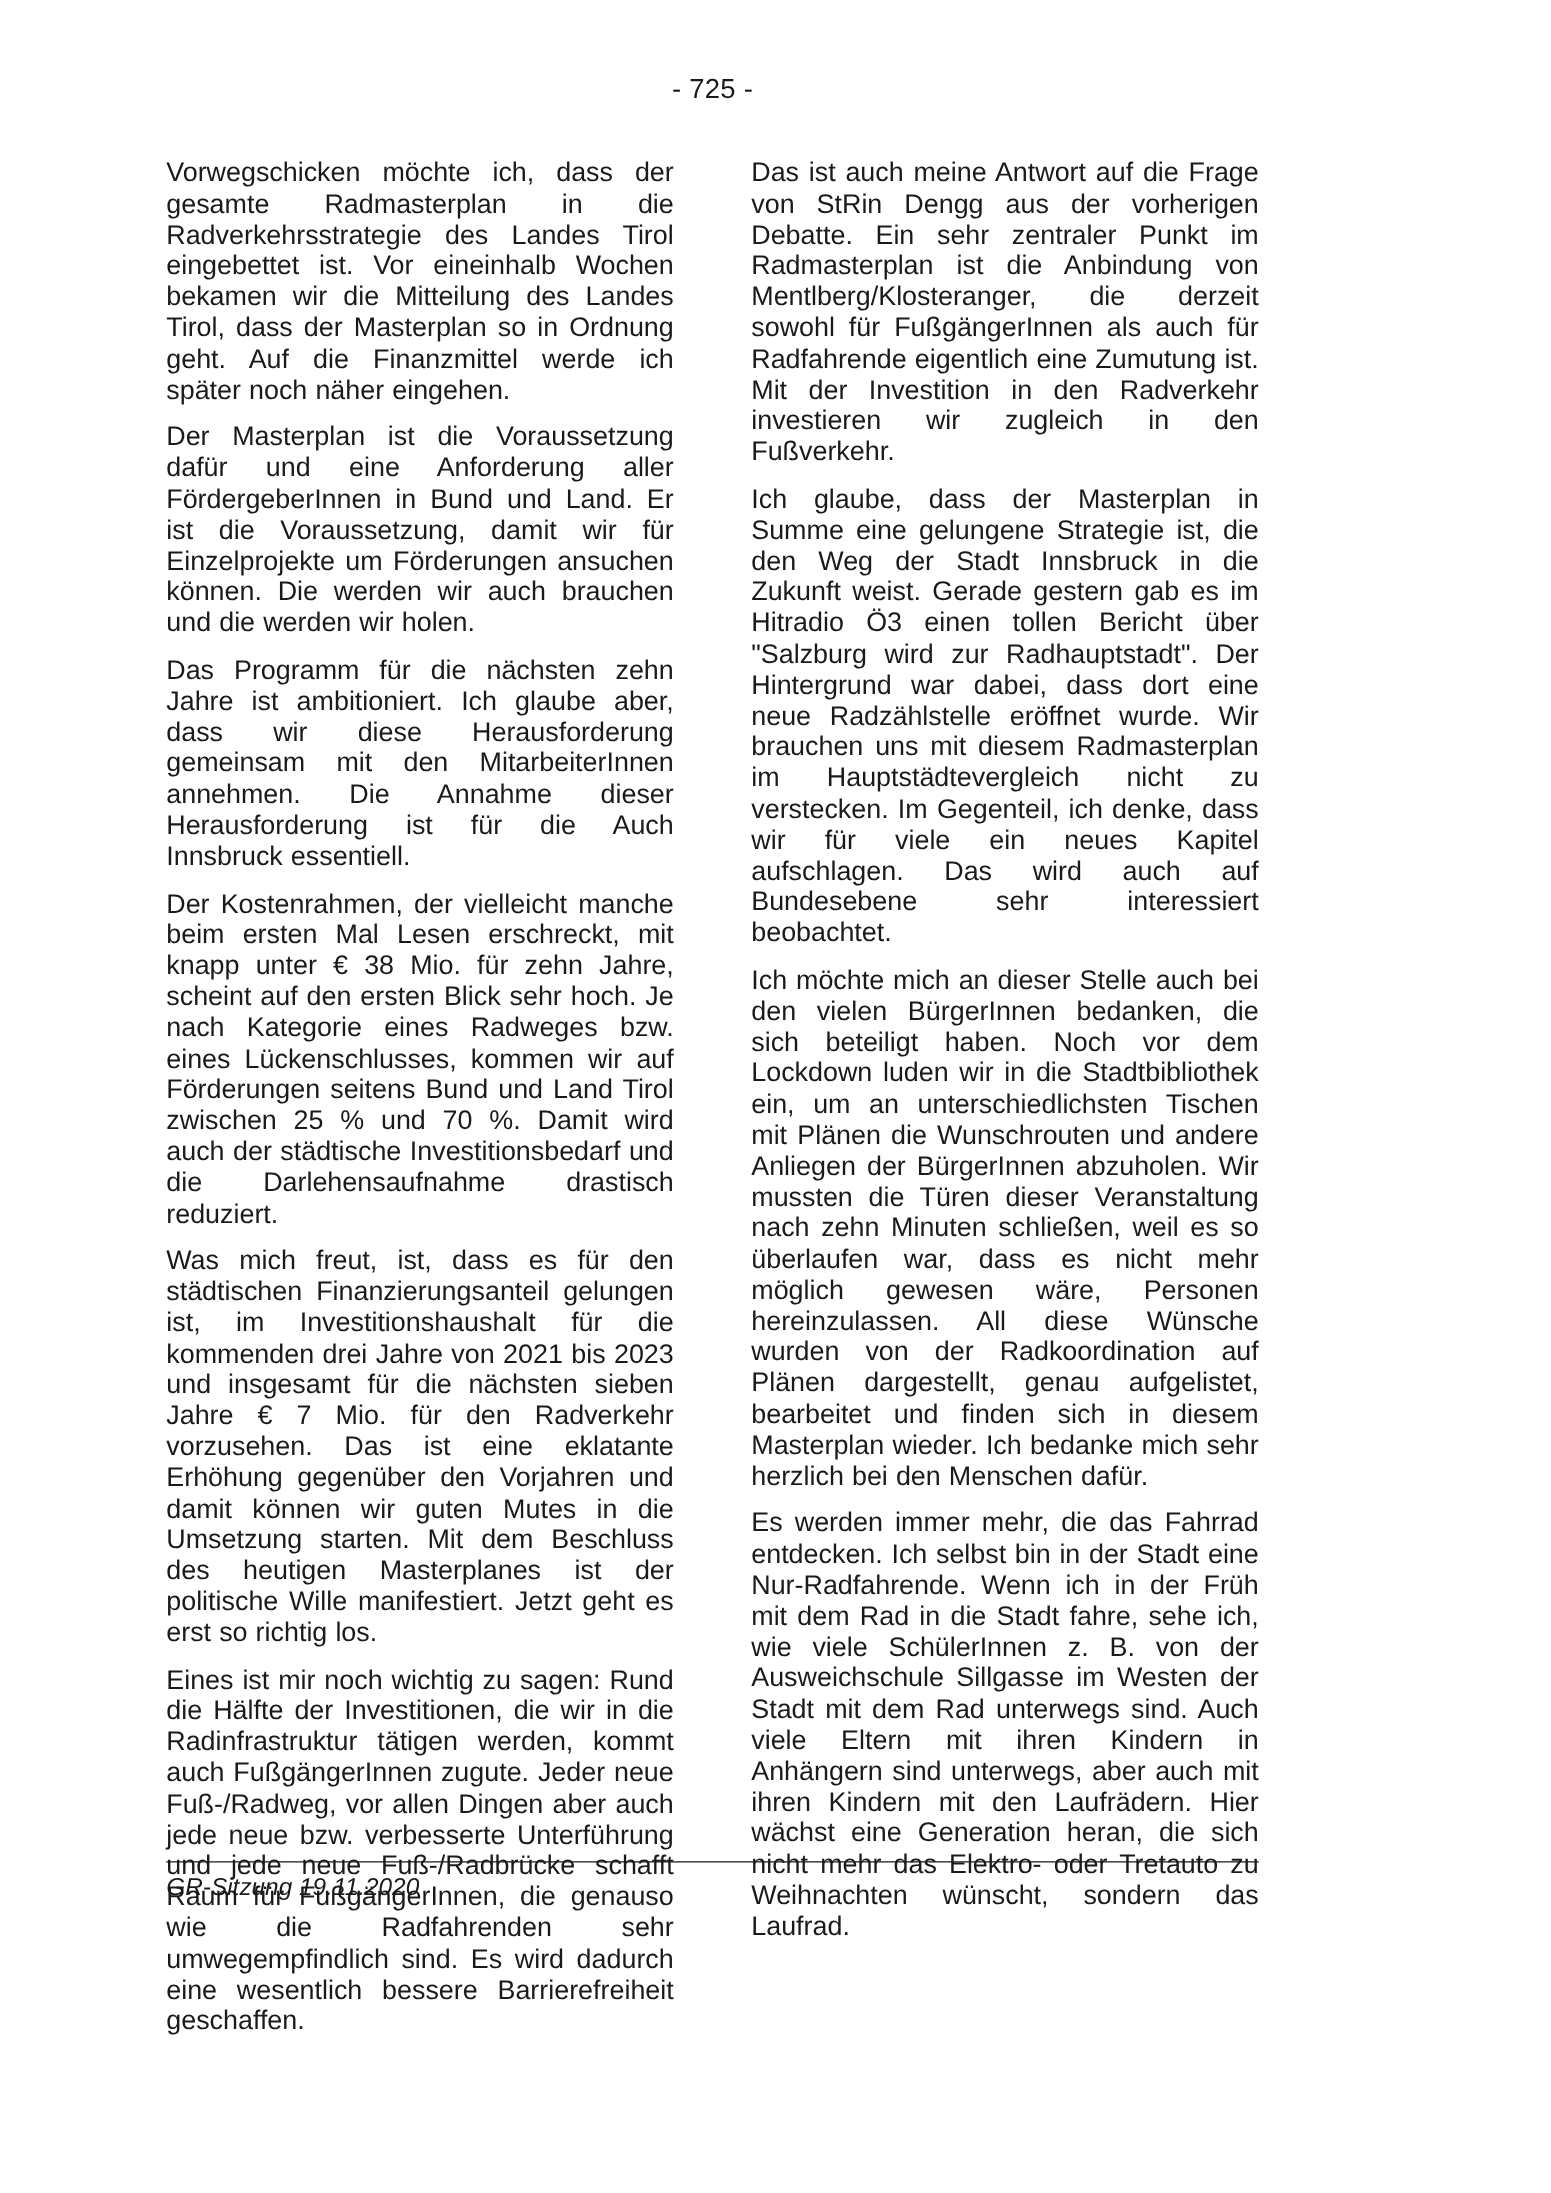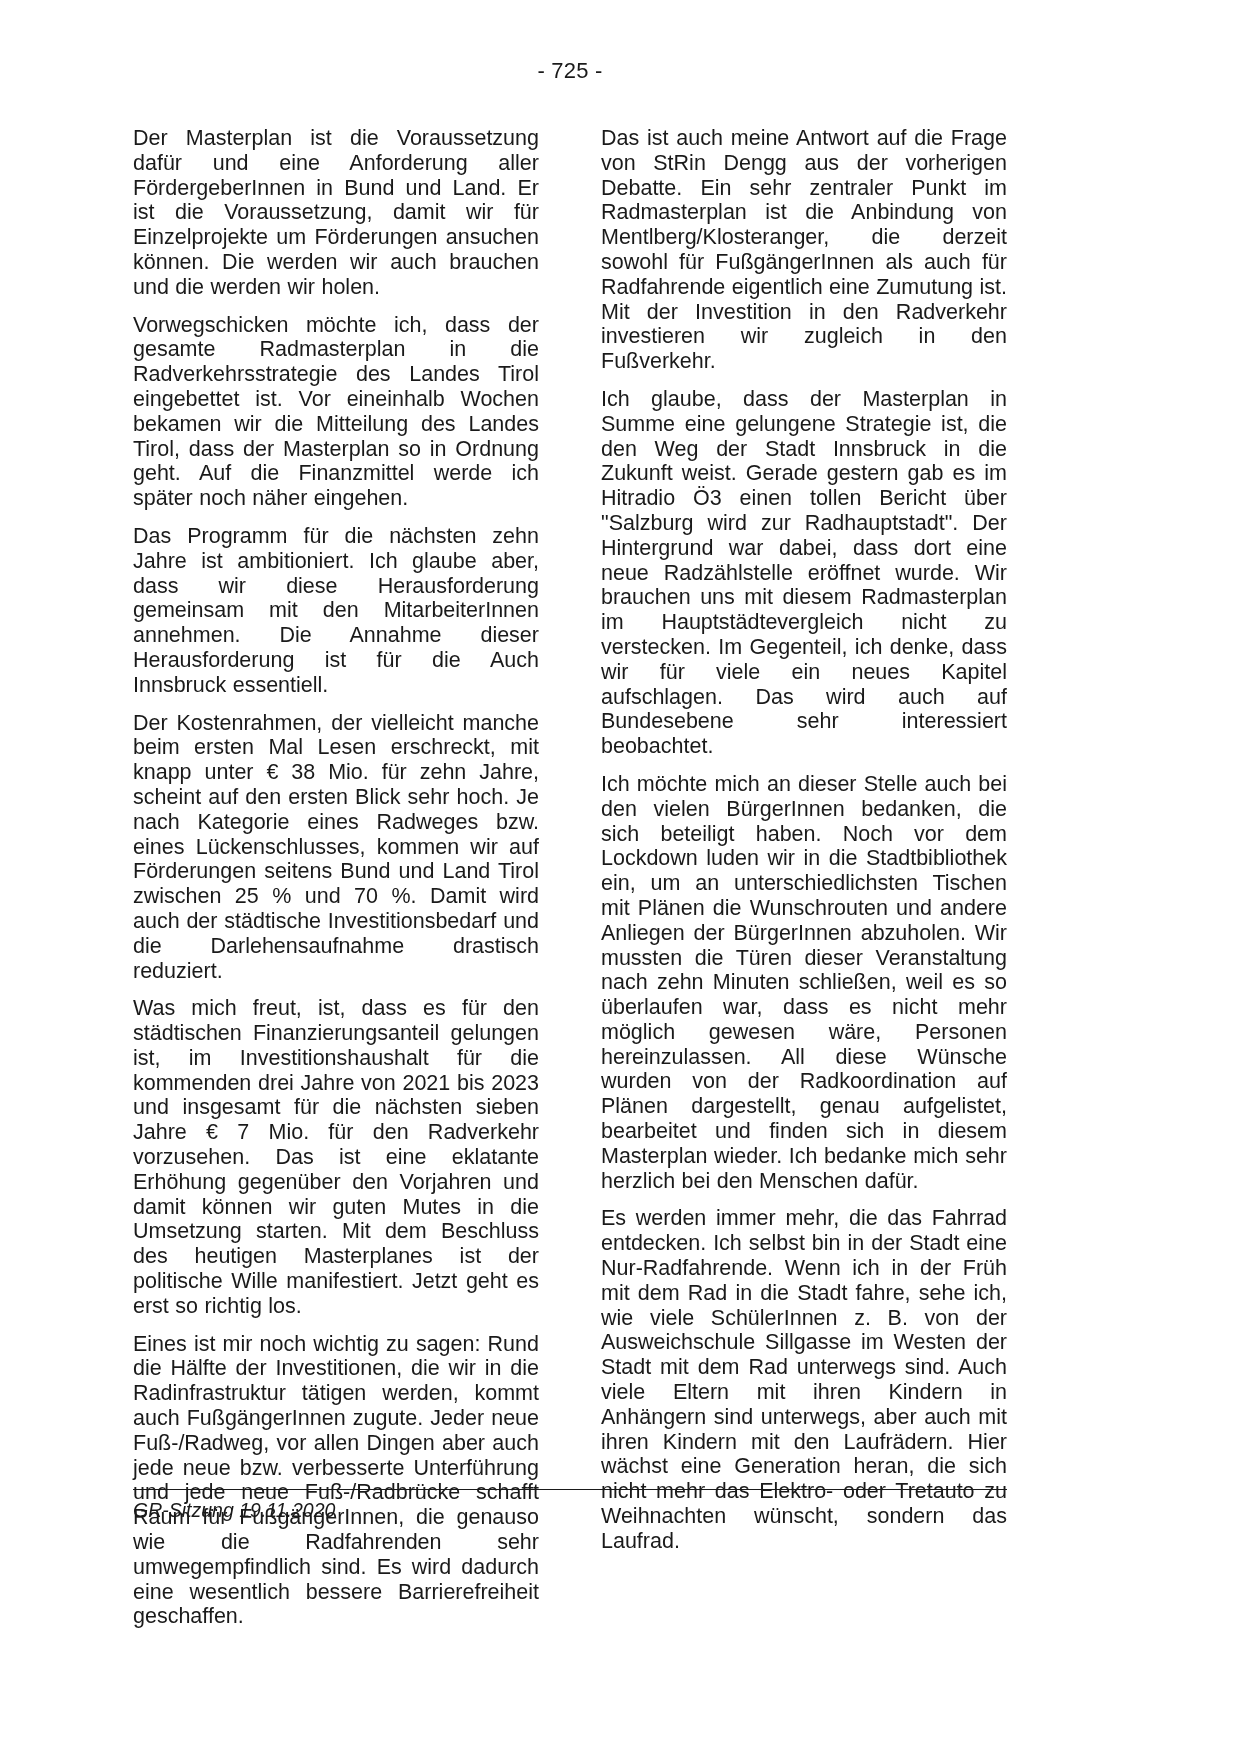--- a/index.html
+++ b/index.html
@@ -79,8 +79,8 @@
   <div class="columns">
 
     <div class="column">
+      <p>Vorwegschicken möchte ich, dass der gesamte Radmasterplan in die Radverkehrsstrategie des Landes Tirol eingebettet ist. Vor eineinhalb Wochen bekamen wir die Mitteilung des Landes Tirol, dass der Masterplan so in Ordnung geht. Auf die Finanzmittel werde ich später noch näher eingehen.</p>
       <p>Der Masterplan ist die Voraussetzung dafür und eine Anforderung aller FördergeberInnen in Bund und Land. Er ist die Voraussetzung, damit wir für Einzelprojekte um Förderungen ansuchen können. Die werden wir auch brauchen und die werden wir holen.</p>
-      <p>Vorwegschicken möchte ich, dass der gesamte Radmasterplan in die Radverkehrsstrategie des Landes Tirol eingebettet ist. Vor eineinhalb Wochen bekamen wir die Mitteilung des Landes Tirol, dass der Masterplan so in Ordnung geht. Auf die Finanzmittel werde ich später noch näher eingehen.</p>
       <p>Das Programm für die nächsten zehn Jahre ist ambitioniert. Ich glaube aber, dass wir diese Herausforderung gemeinsam mit den MitarbeiterInnen annehmen. Die Annahme dieser Herausforderung ist für die Auch Innsbruck essentiell.</p>
       <p>Der Kostenrahmen, der vielleicht manche beim ersten Mal Lesen erschreckt, mit knapp unter € 38 Mio. für zehn Jahre, scheint auf den ersten Blick sehr hoch. Je nach Kategorie eines Radweges bzw. eines Lückenschlusses, kommen wir auf Förderungen seitens Bund und Land Tirol zwischen 25 % und 70 %. Damit wird auch der städtische Investitionsbedarf und die Darlehensaufnahme drastisch reduziert.</p>
       <p>Was mich freut, ist, dass es für den städtischen Finanzierungsanteil gelungen ist, im Investitionshaushalt für die kommenden drei Jahre von 2021 bis 2023 und insgesamt für die nächsten sieben Jahre € 7 Mio. für den Radverkehr vorzusehen. Das ist eine eklatante Erhöhung gegenüber den Vorjahren und damit können wir guten Mutes in die Umsetzung starten. Mit dem Beschluss des heutigen Masterplanes ist der politische Wille manifestiert. Jetzt geht es erst so richtig los.</p>

